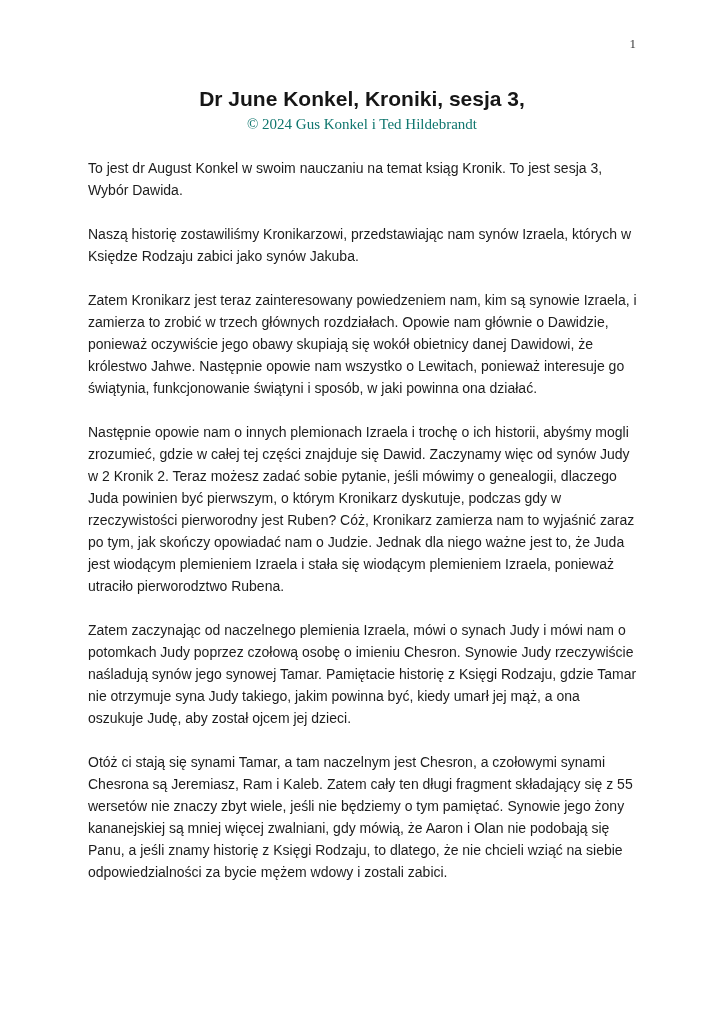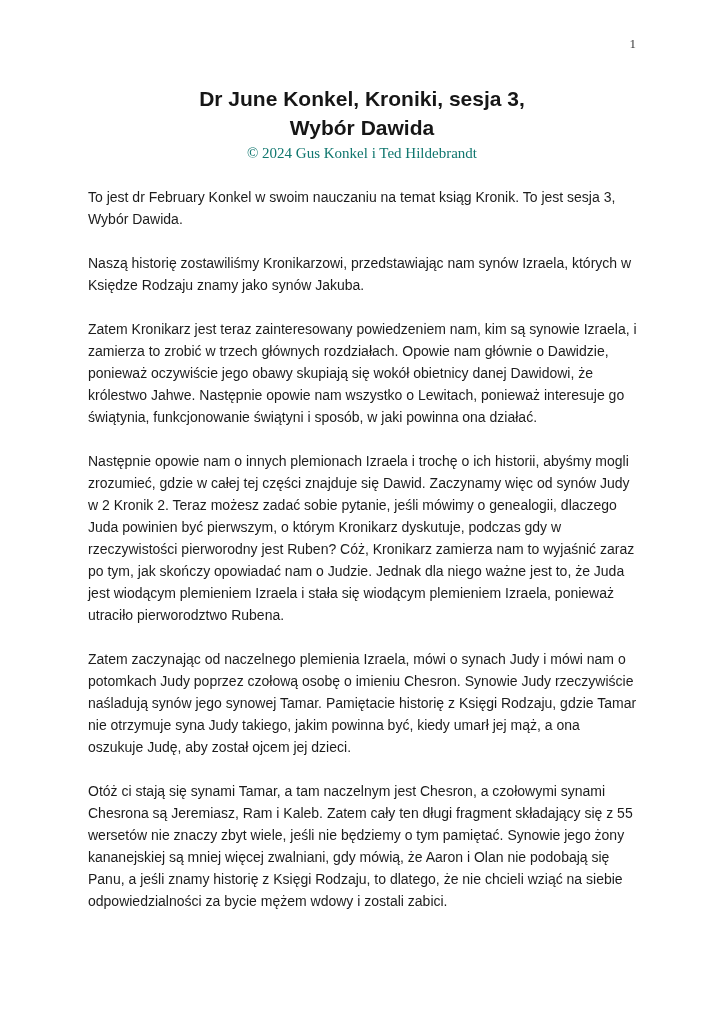--- a/index.html
+++ b/index.html
@@ -66,7 +66,6 @@
   <div class="doc-header">
     <h1 class="doc-title">
       <span>Dr June Konkel, Kroniki, sesja 3,</span>
-      <span>Wybór Dawida</span>
     </h1>
     <p class="doc-copyright">© 2024 Gus Konkel i Ted Hildebrandt</p>
   </div>

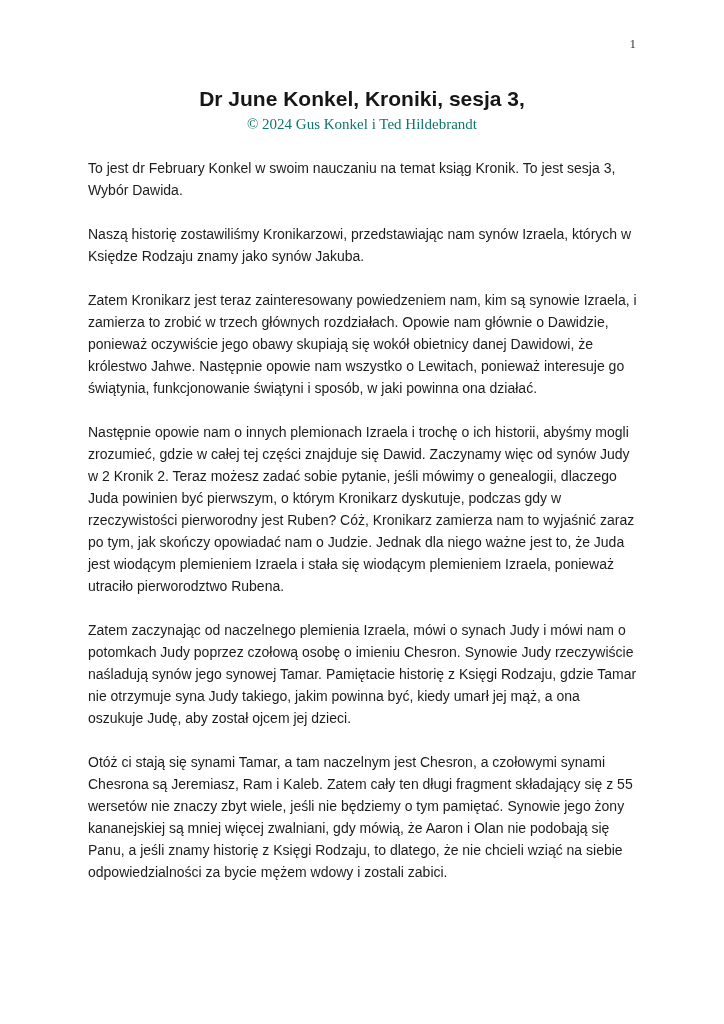--- a/index.html
+++ b/index.html
@@ -71,7 +71,7 @@
   </div>
 
   <div class="doc-body">
-      <p class="para">To jest dr February Konkel w swoim nauczaniu na temat ksiąg Kronik. To jest sesja 3, Wybór Dawida.</p>
+      <p class="para">To jest dr August Konkel w swoim nauczaniu na temat ksiąg Kronik. To jest sesja 3, Wybór Dawida.</p>
       <p class="para">Naszą historię zostawiliśmy Kronikarzowi, przedstawiając nam synów Izraela, których w Księdze Rodzaju znamy jako synów Jakuba.</p>
       <p class="para">Zatem Kronikarz jest teraz zainteresowany powiedzeniem nam, kim są synowie Izraela, i zamierza to zrobić w trzech głównych rozdziałach. Opowie nam głównie o Dawidzie, ponieważ oczywiście jego obawy skupiają się wokół obietnicy danej Dawidowi, że królestwo Jahwe. Następnie opowie nam wszystko o Lewitach, ponieważ interesuje go świątynia, funkcjonowanie świątyni i sposób, w jaki powinna ona działać.</p>
       <p class="para">Następnie opowie nam o innych plemionach Izraela i trochę o ich historii, abyśmy mogli zrozumieć, gdzie w całej tej części znajduje się Dawid. Zaczynamy więc od synów Judy w 2 Kronik 2. Teraz możesz zadać sobie pytanie, jeśli mówimy o genealogii, dlaczego Juda powinien być pierwszym, o którym Kronikarz dyskutuje, podczas gdy w rzeczywistości pierworodny jest Ruben? Cóż, Kronikarz zamierza nam to wyjaśnić zaraz po tym, jak skończy opowiadać nam o Judzie. Jednak dla niego ważne jest to, że Juda jest wiodącym plemieniem Izraela i stała się wiodącym plemieniem Izraela, ponieważ utraciło pierworodztwo Rubena.</p>

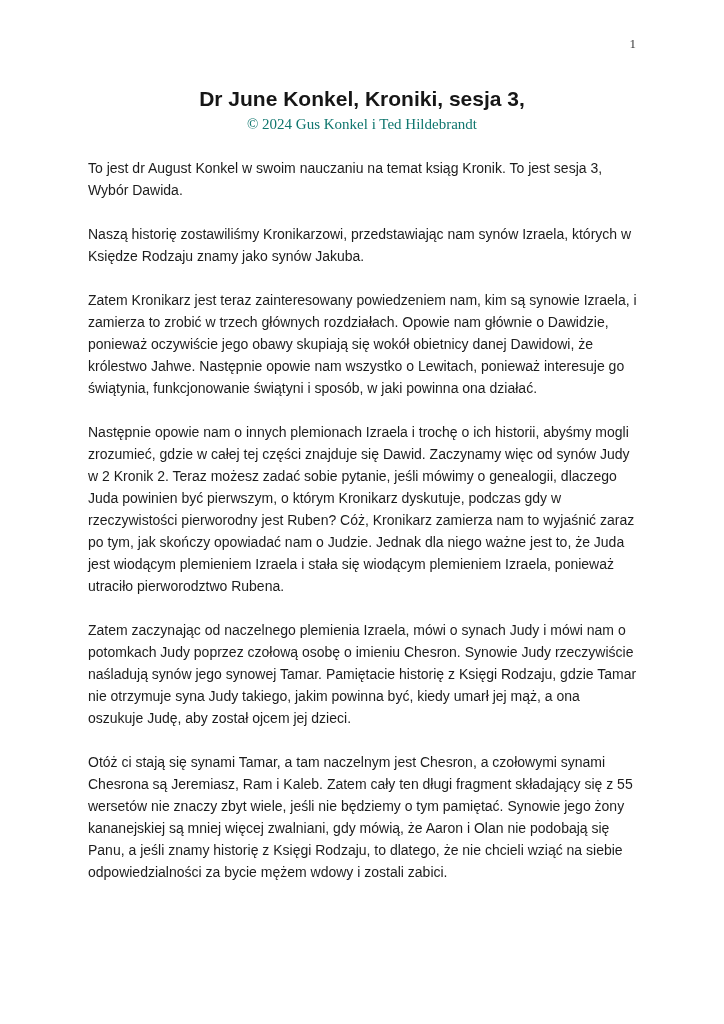--- a/index.html
+++ b/index.html
@@ -72,7 +72,7 @@
 
   <div class="doc-body">
       <p class="para">To jest dr August Konkel w swoim nauczaniu na temat ksiąg Kronik. To jest sesja 3, Wybór Dawida.</p>
-      <p class="para">Naszą historię zostawiliśmy Kronikarzowi, przedstawiając nam synów Izraela, których w Księdze Rodzaju znamy jako synów Jakuba.</p>
+      <p class="para">Naszą historię zostawiliśmy Kronikarzowi, przedstawiając nam synów Izraela, których w Księdze Rodzaju zabici jako synów Jakuba.</p>
       <p class="para">Zatem Kronikarz jest teraz zainteresowany powiedzeniem nam, kim są synowie Izraela, i zamierza to zrobić w trzech głównych rozdziałach. Opowie nam głównie o Dawidzie, ponieważ oczywiście jego obawy skupiają się wokół obietnicy danej Dawidowi, że królestwo Jahwe. Następnie opowie nam wszystko o Lewitach, ponieważ interesuje go świątynia, funkcjonowanie świątyni i sposób, w jaki powinna ona działać.</p>
       <p class="para">Następnie opowie nam o innych plemionach Izraela i trochę o ich historii, abyśmy mogli zrozumieć, gdzie w całej tej części znajduje się Dawid. Zaczynamy więc od synów Judy w 2 Kronik 2. Teraz możesz zadać sobie pytanie, jeśli mówimy o genealogii, dlaczego Juda powinien być pierwszym, o którym Kronikarz dyskutuje, podczas gdy w rzeczywistości pierworodny jest Ruben? Cóż, Kronikarz zamierza nam to wyjaśnić zaraz po tym, jak skończy opowiadać nam o Judzie. Jednak dla niego ważne jest to, że Juda jest wiodącym plemieniem Izraela i stała się wiodącym plemieniem Izraela, ponieważ utraciło pierworodztwo Rubena.</p>
       <p class="para">Zatem zaczynając od naczelnego plemienia Izraela, mówi o synach Judy i mówi nam o potomkach Judy poprzez czołową osobę o imieniu Chesron. Synowie Judy rzeczywiście naśladują synów jego synowej Tamar. Pamiętacie historię z Księgi Rodzaju, gdzie Tamar nie otrzymuje syna Judy takiego, jakim powinna być, kiedy umarł jej mąż, a ona oszukuje Judę, aby został ojcem jej dzieci.</p>

